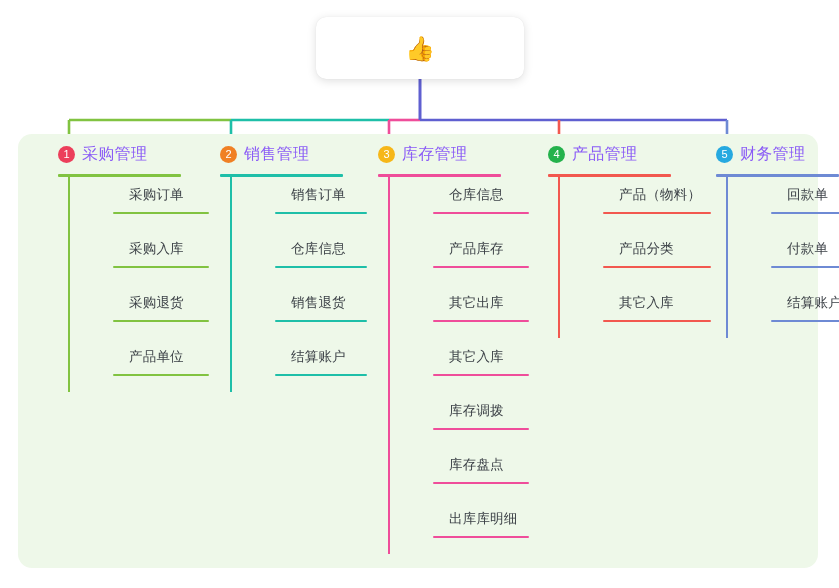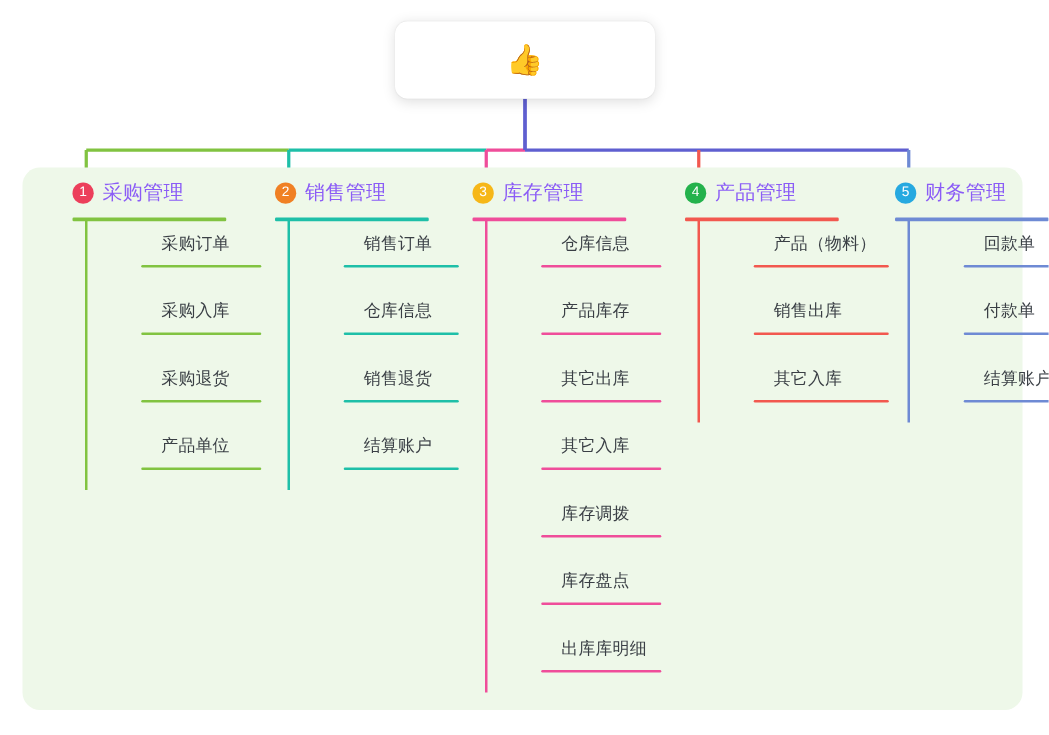--- a/index.html
+++ b/index.html
@@ -282,7 +282,7 @@
             <div class="item-rule" style="background: rgb(242, 88, 79); width: 108px;"></div>
           </div>
           <div class="item" style="top: 54px;">
-            <div class="item-label" style="left: 16px;">销售出库</div>
+            <div class="item-label" style="left: 16px;">产品分类</div>
             <div class="item-rule" style="background: rgb(242, 88, 79); width: 108px;"></div>
           </div>
           <div class="item" style="top: 108px;">

